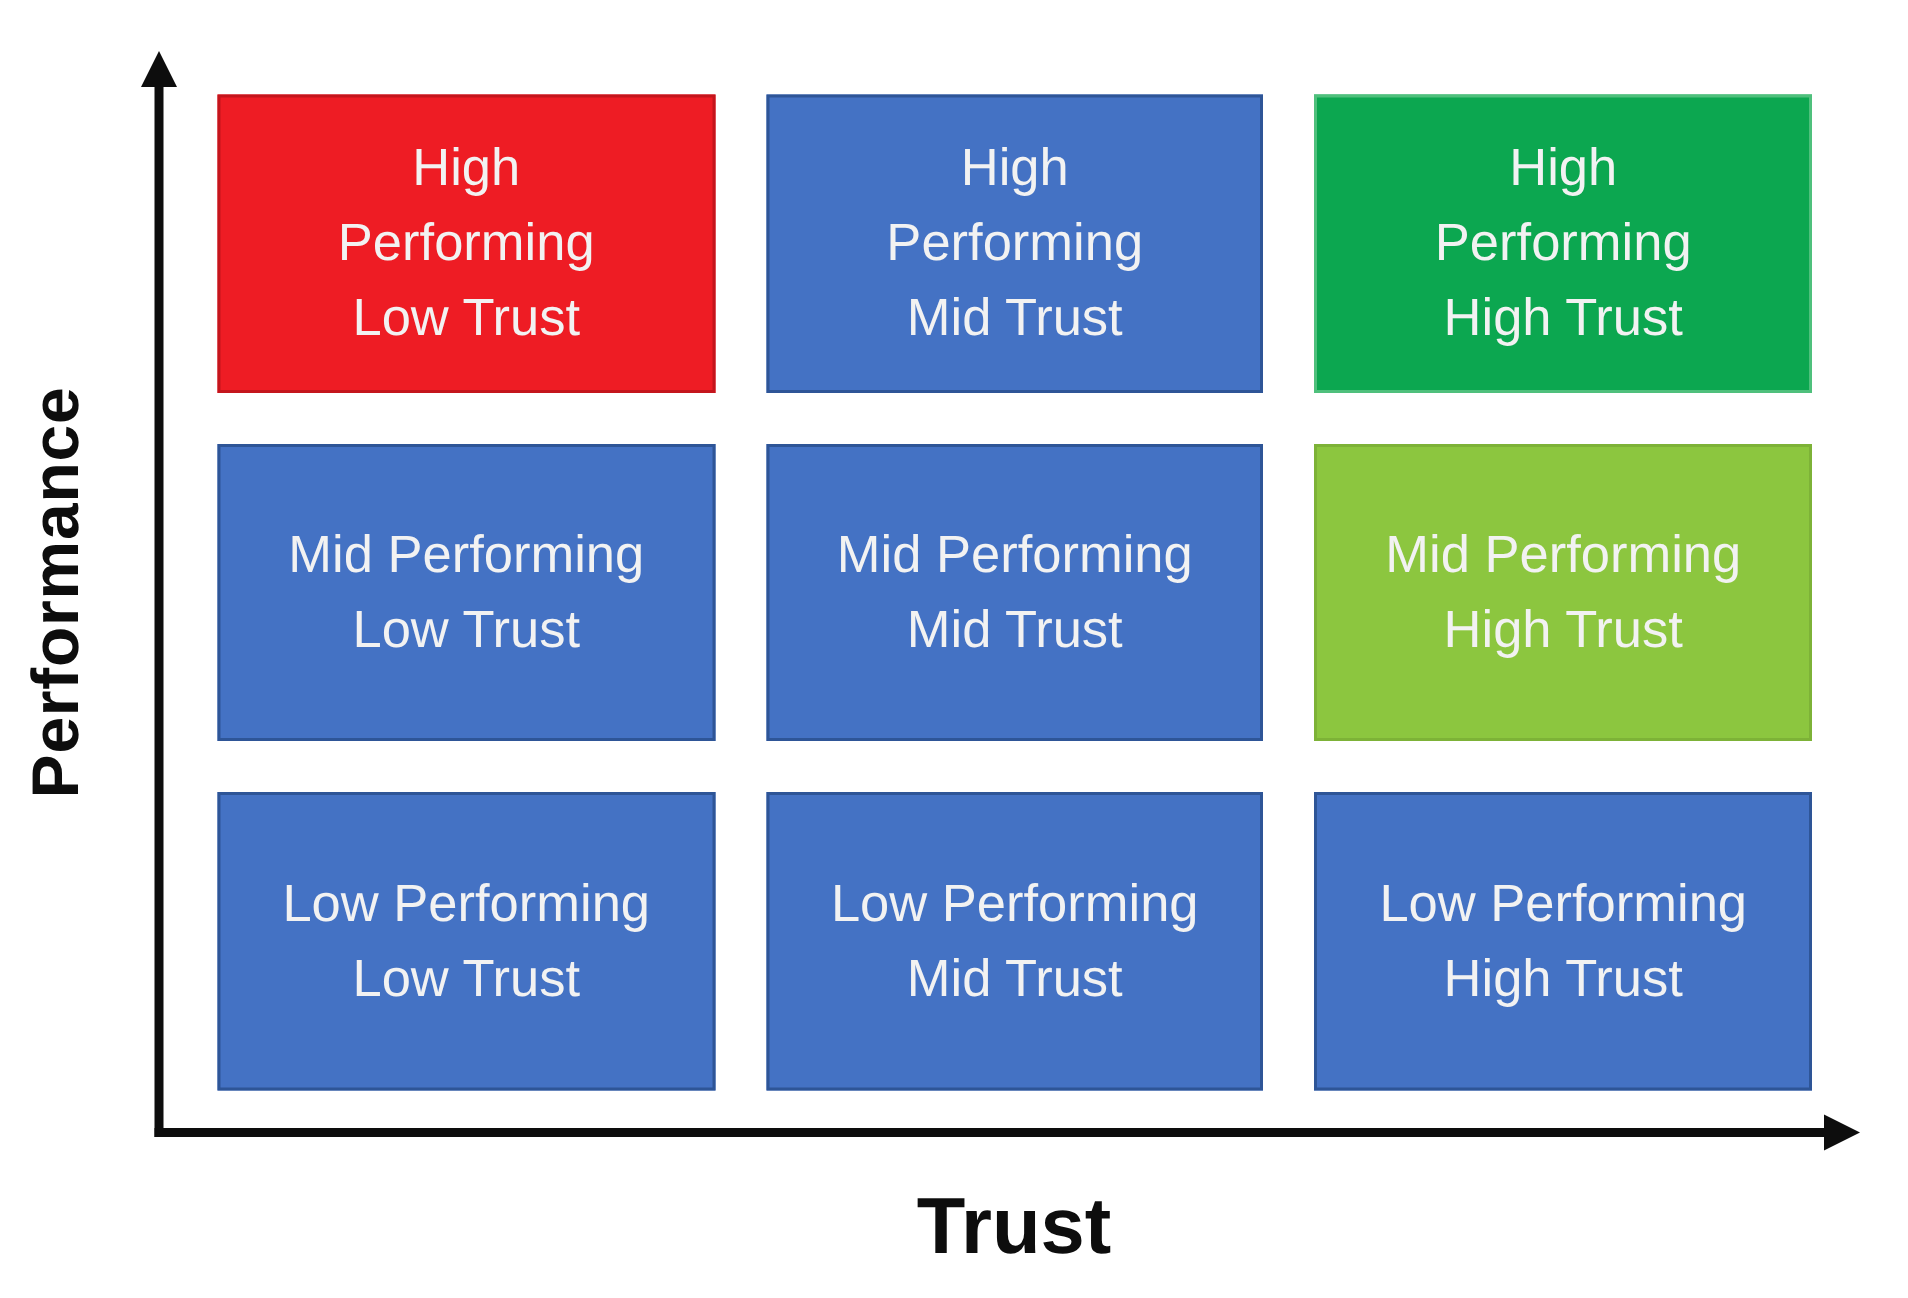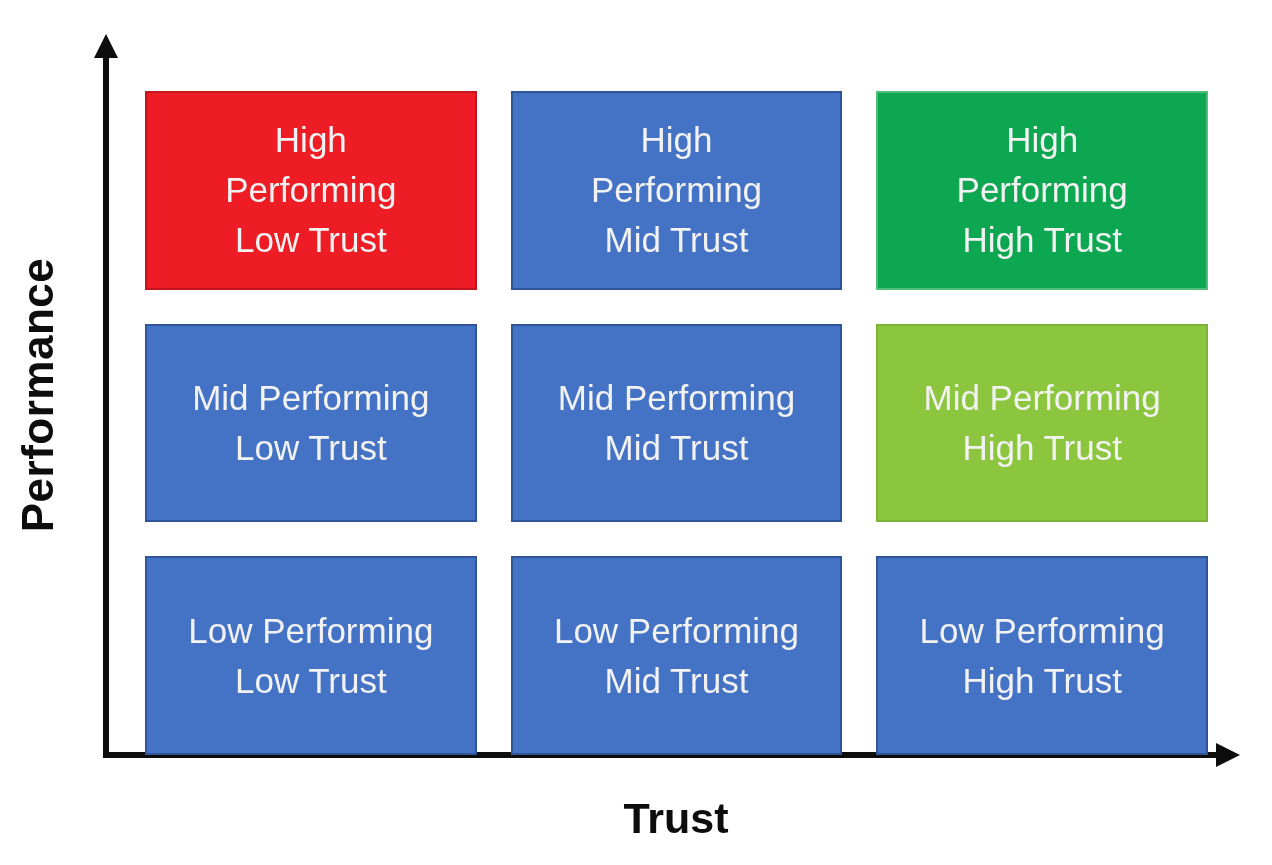--- a/index.html
+++ b/index.html
@@ -83,7 +83,6 @@
     grid-template-rows: repeat(3, 1fr);
     column-gap: 34px;
     row-gap: 34px;
-    margin-top: 28px;
   }
   .cell {
     display: flex;

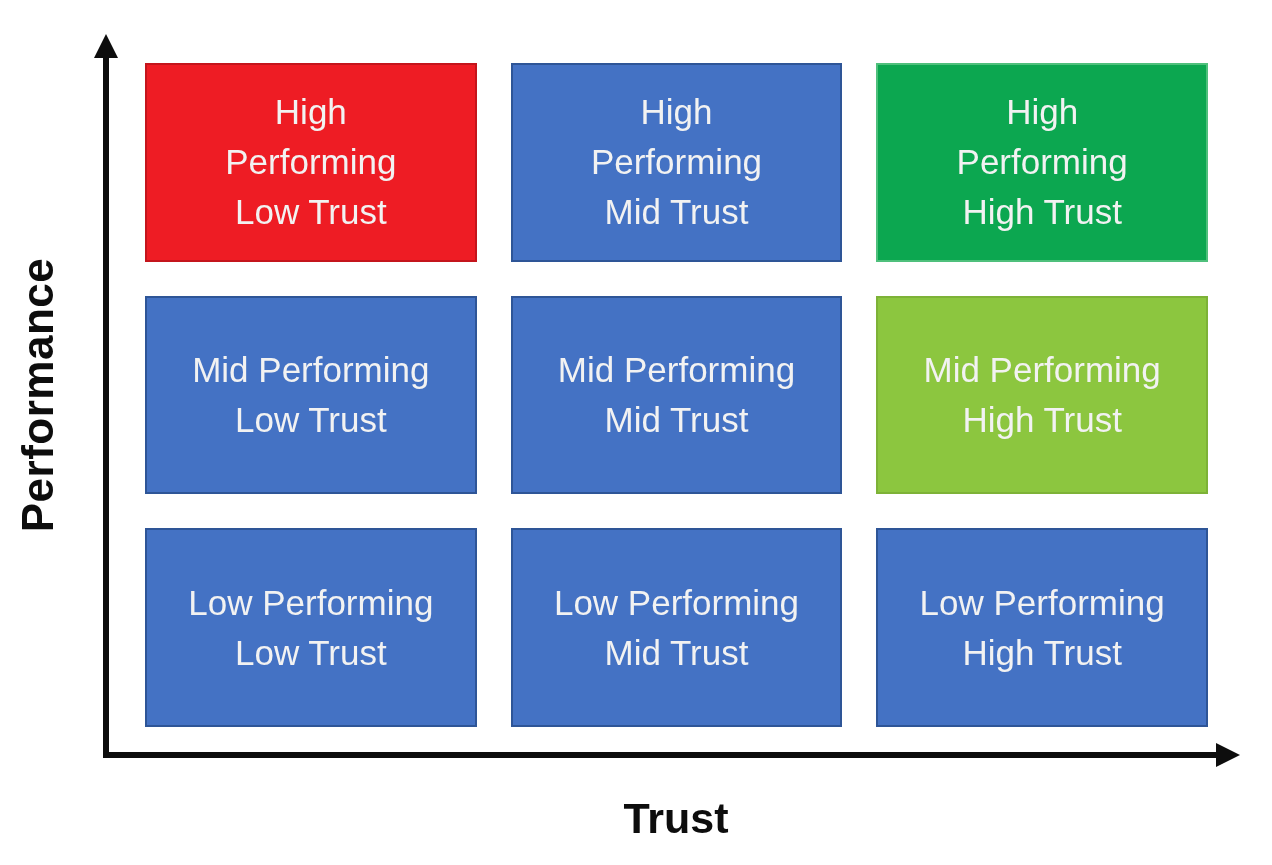--- a/index.html
+++ b/index.html
@@ -66,7 +66,7 @@
     left: 676px;
     top: 818px;
     transform: translate(-50%, -50%);
-    font-size: 43px;
+    font-size: 53px;
     font-weight: 700;
     color: #0d0d0d;
     white-space: nowrap;

